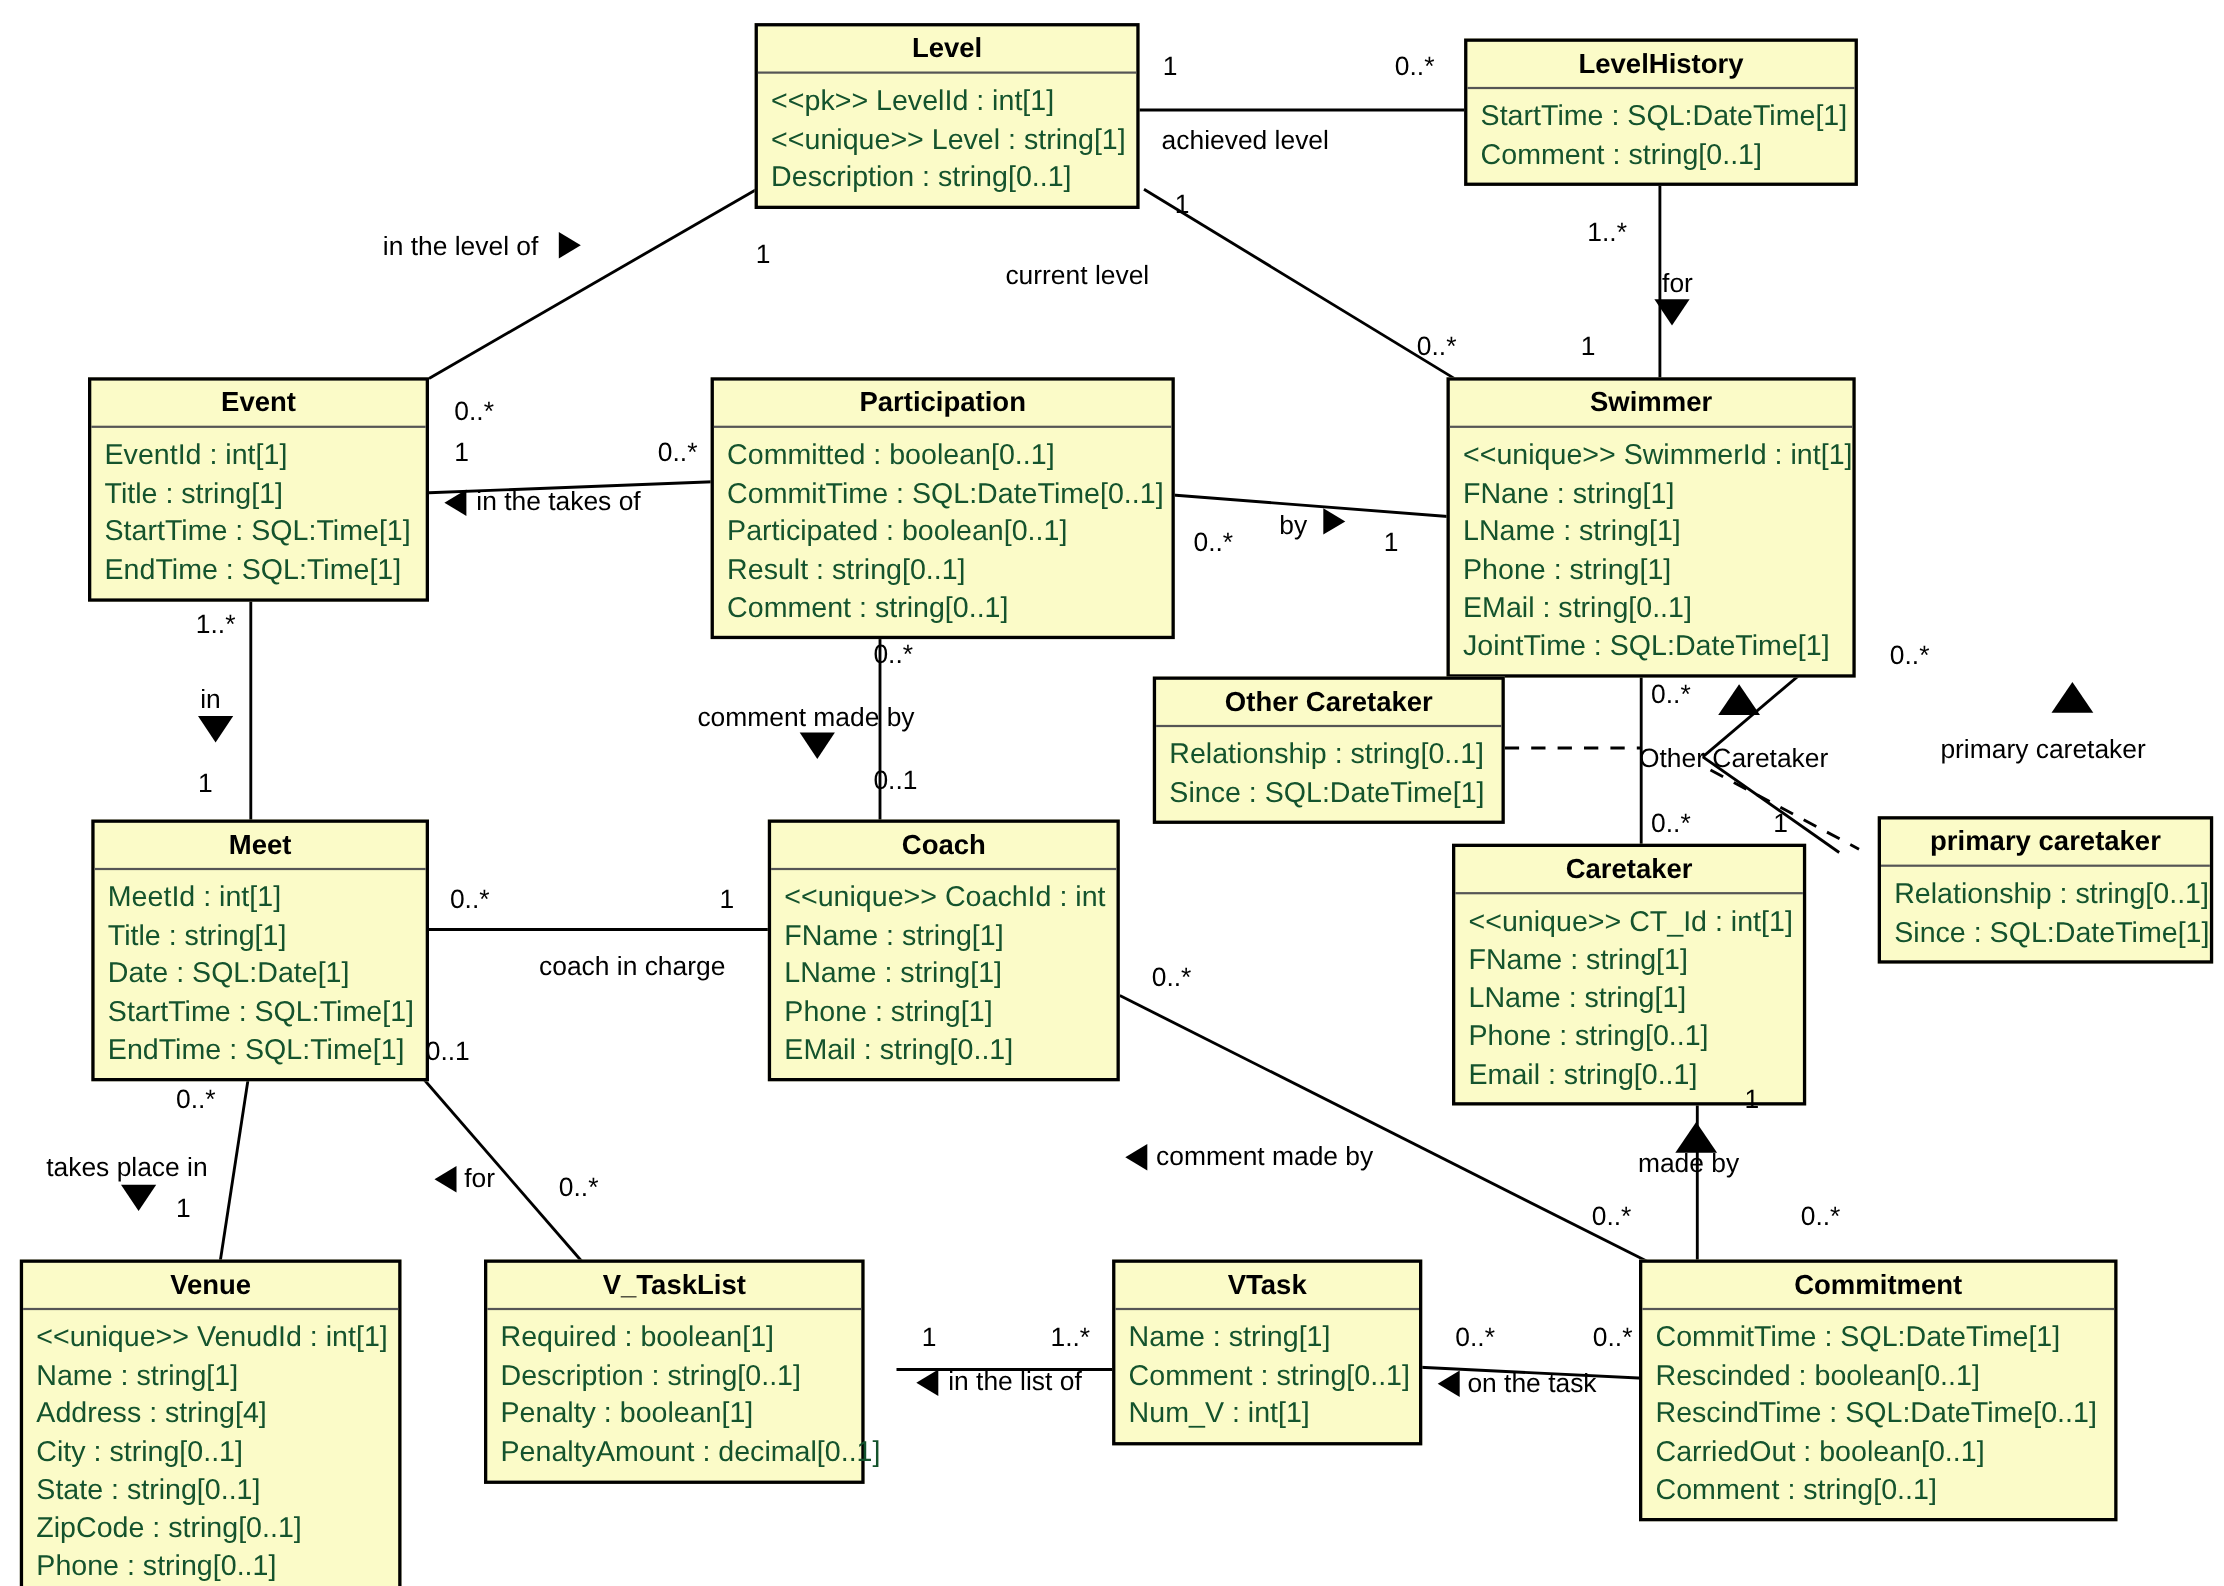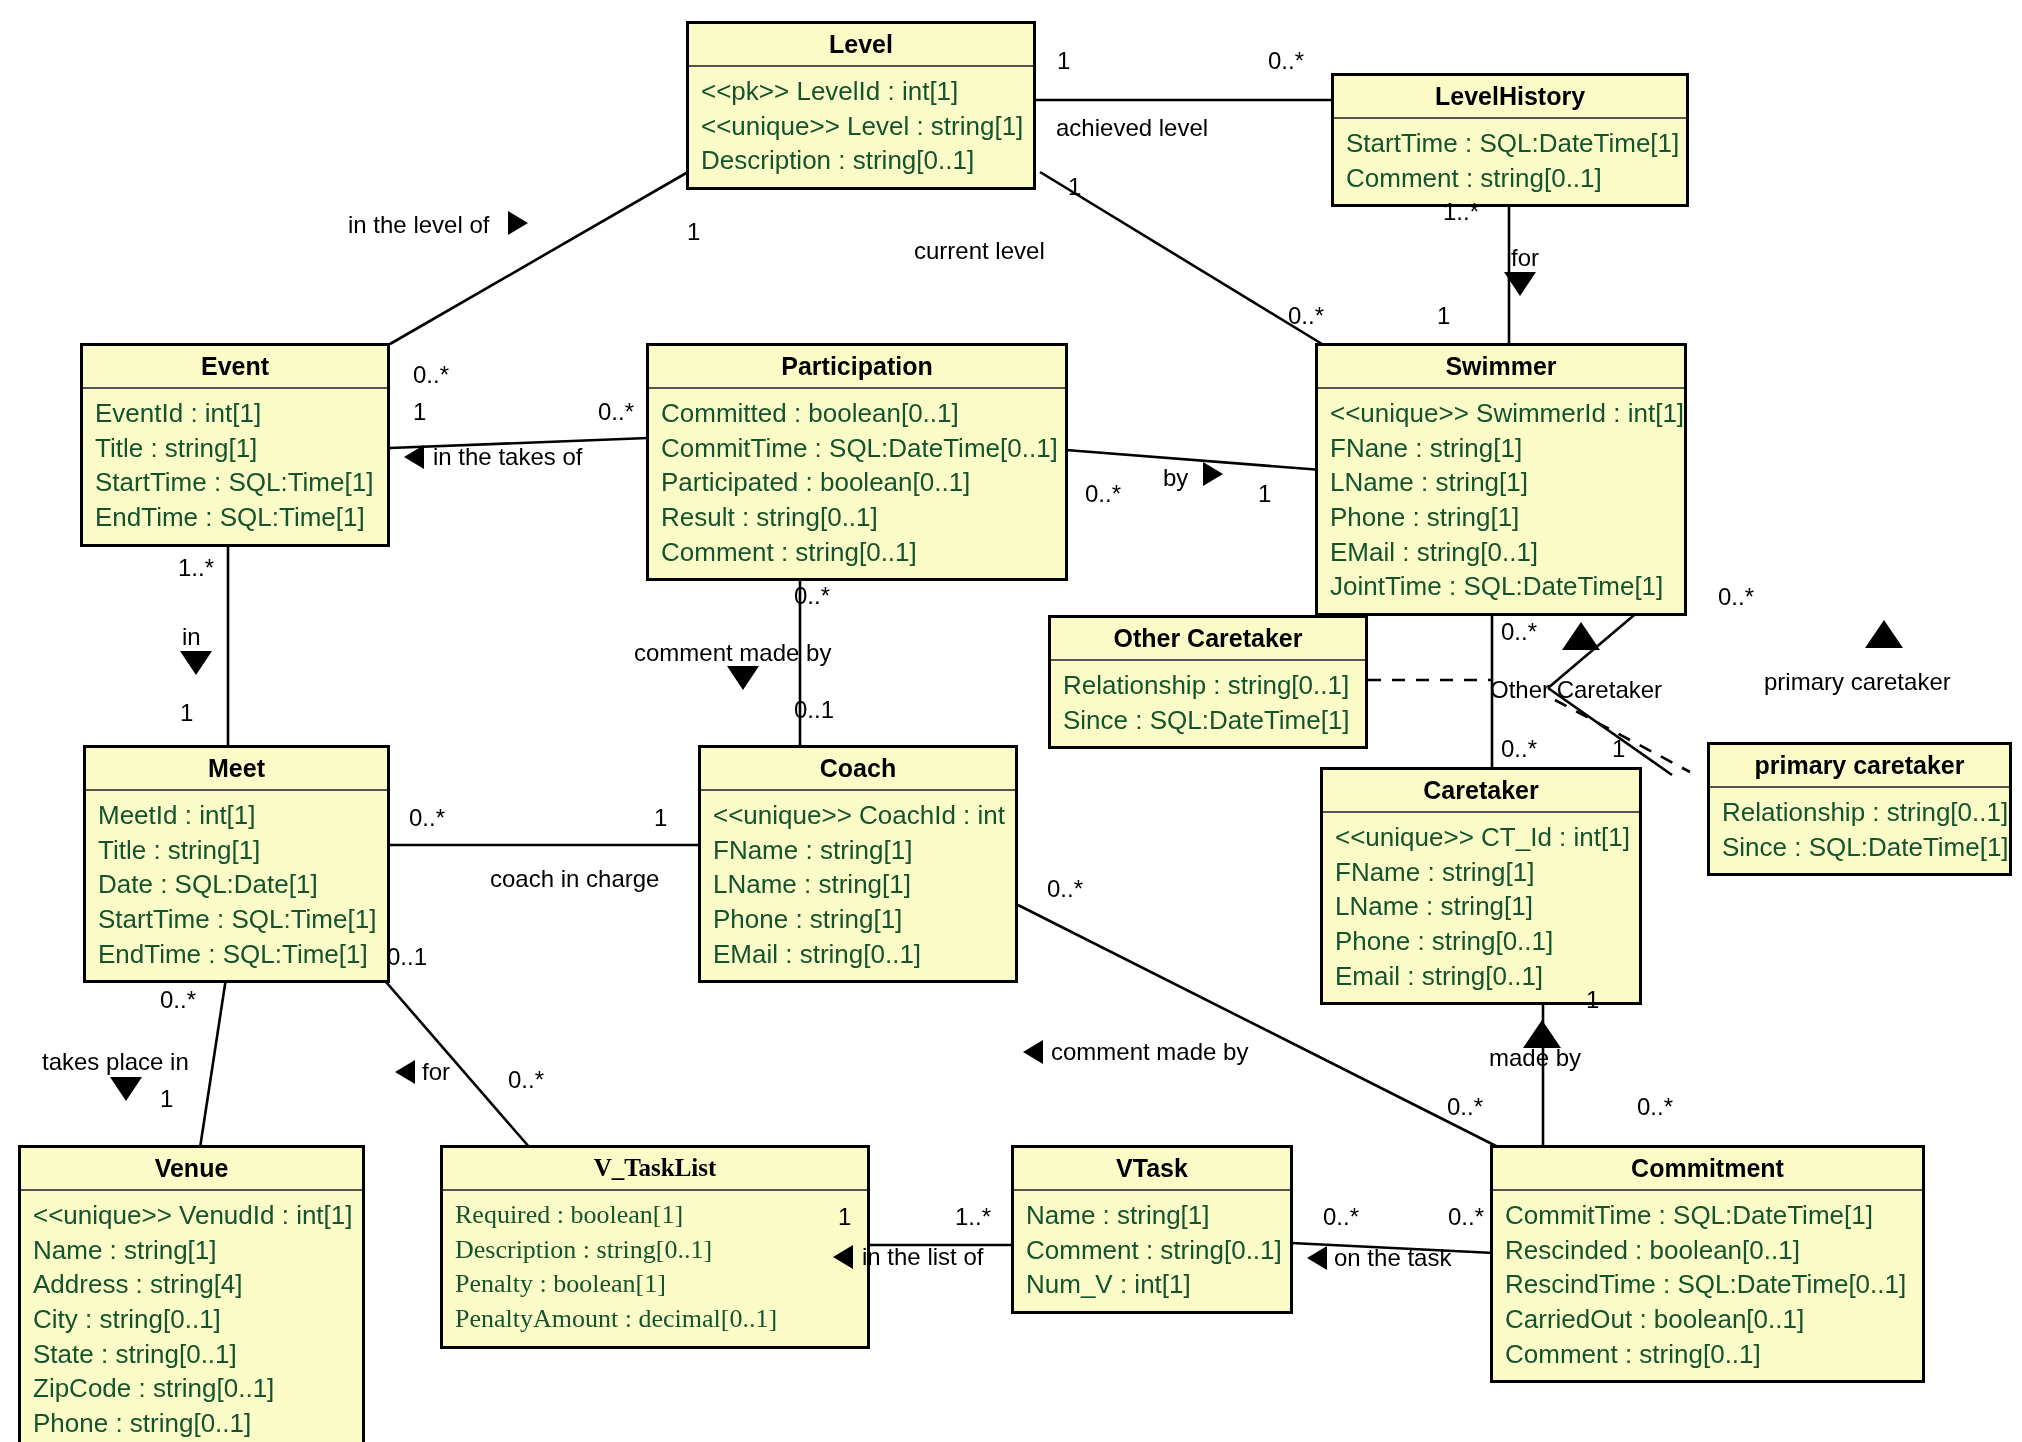--- a/index.html
+++ b/index.html
@@ -115,7 +115,7 @@
     </div>
   </div>
 
-  <div class="uml" style="left:1331px;top:35px;width:358px;margin-top:38px;">
+  <div class="uml" style="left:1331px;top:35px;width:358px;">
     <div class="cname">LevelHistory</div>
     <div class="attrs">
       <div>StartTime : SQL:DateTime[1]</div>

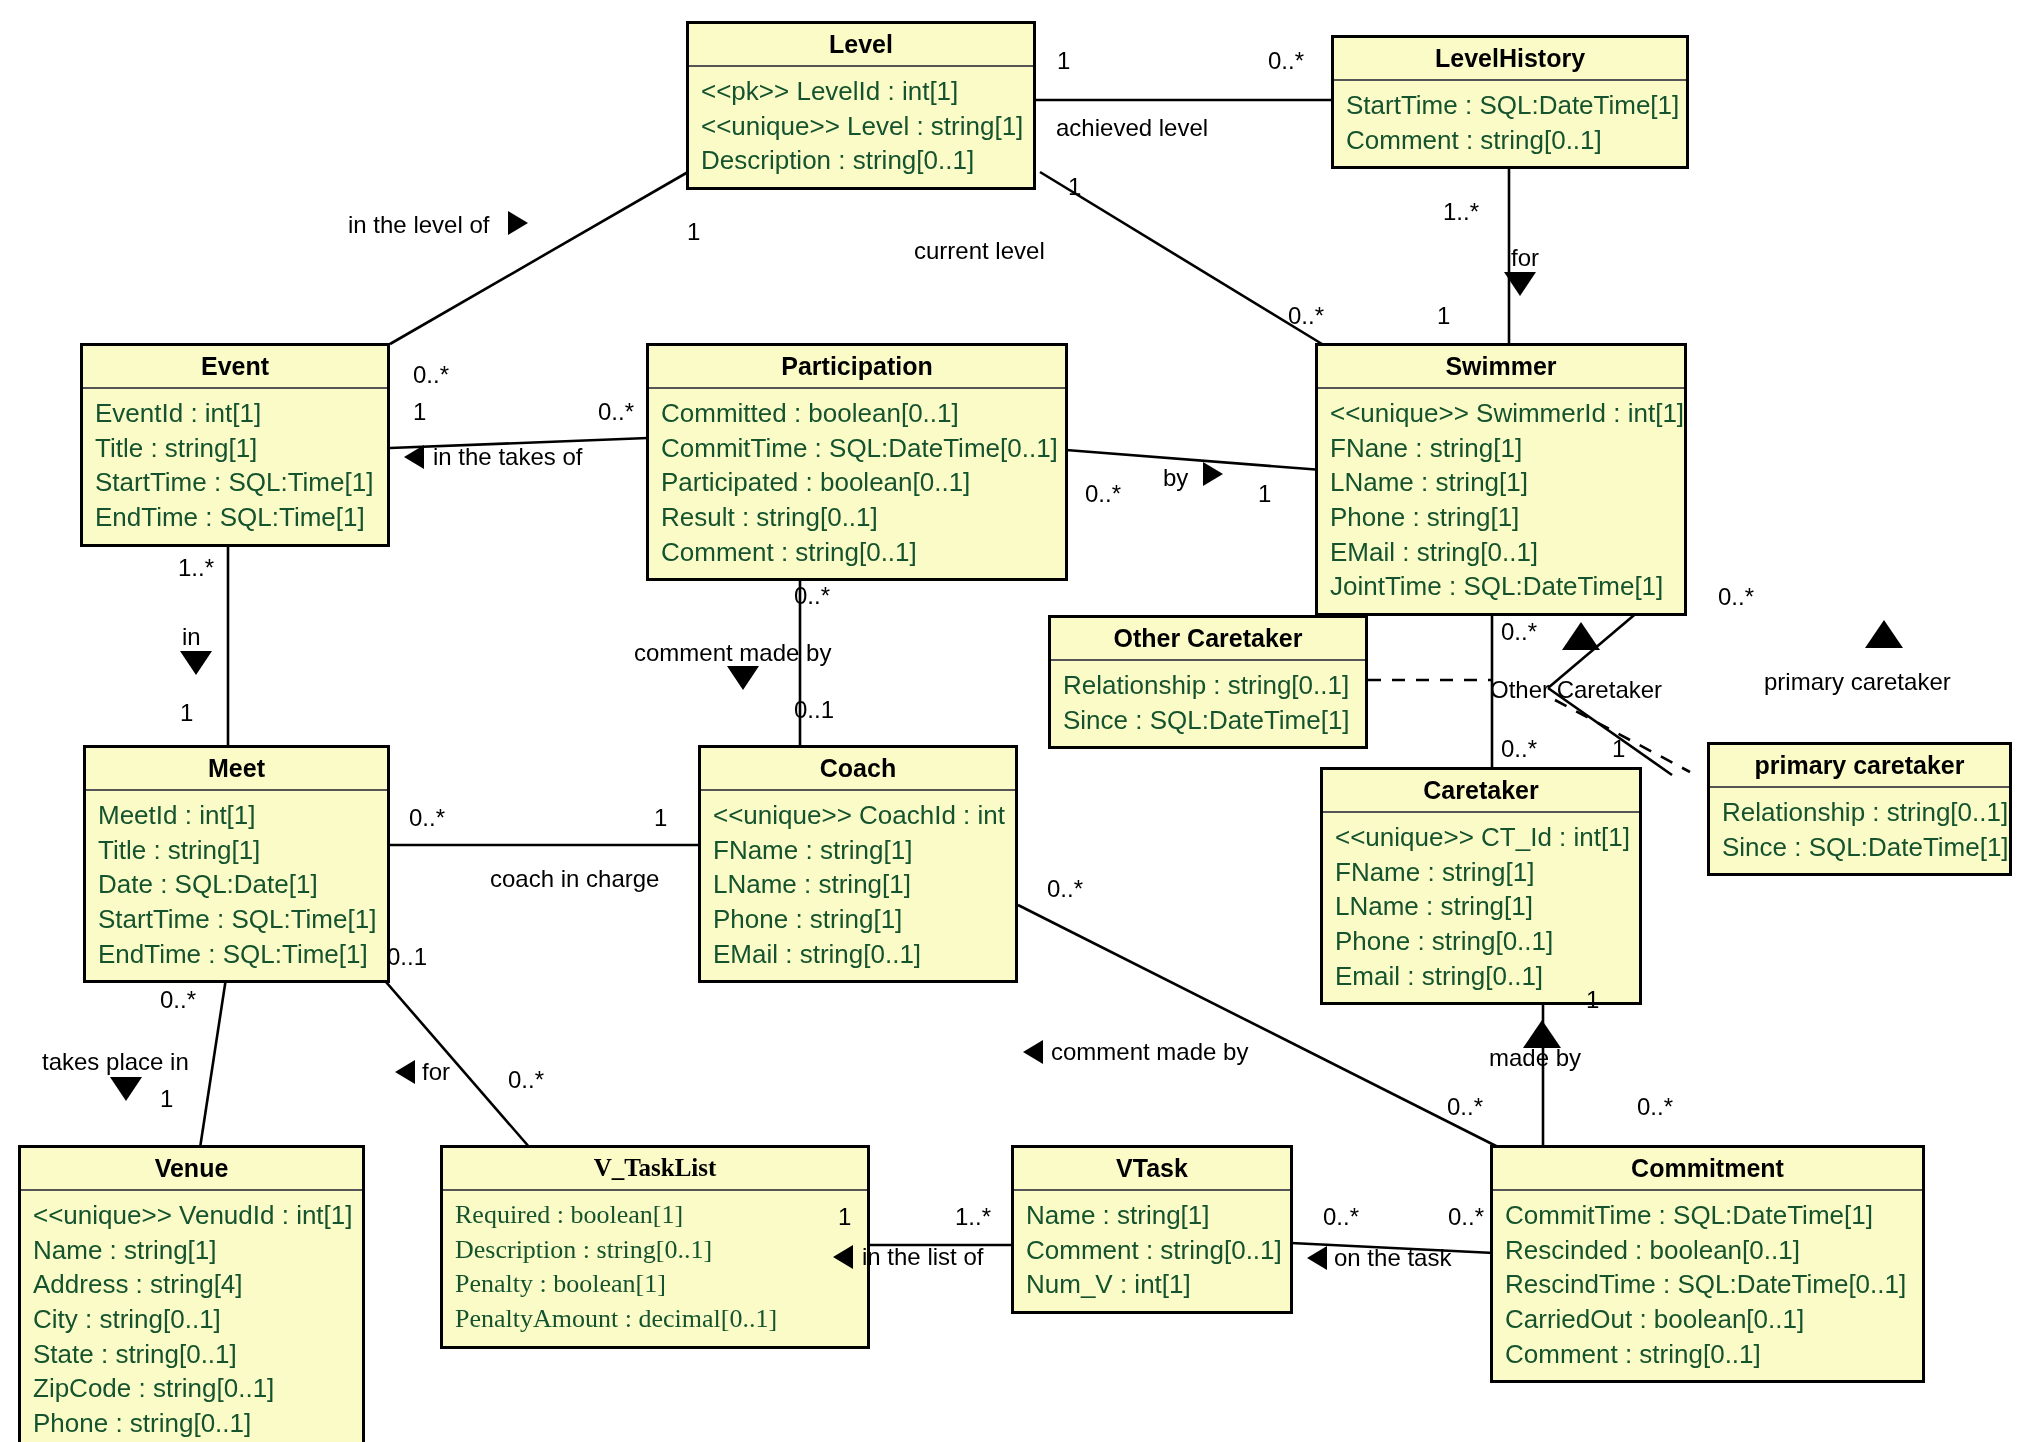--- a/index.html
+++ b/index.html
@@ -218,7 +218,7 @@
     </div>
   </div>
 
-  <div class="uml" style="left:440px;top:1145px;width:430px;font-family:Liberation Serif, serif;">
+  <div class="uml" style="left:440px;top:1145px;width:346px;">
     <div class="cname">V_TaskList</div>
     <div class="attrs">
       <div>Required : boolean[1]</div>

